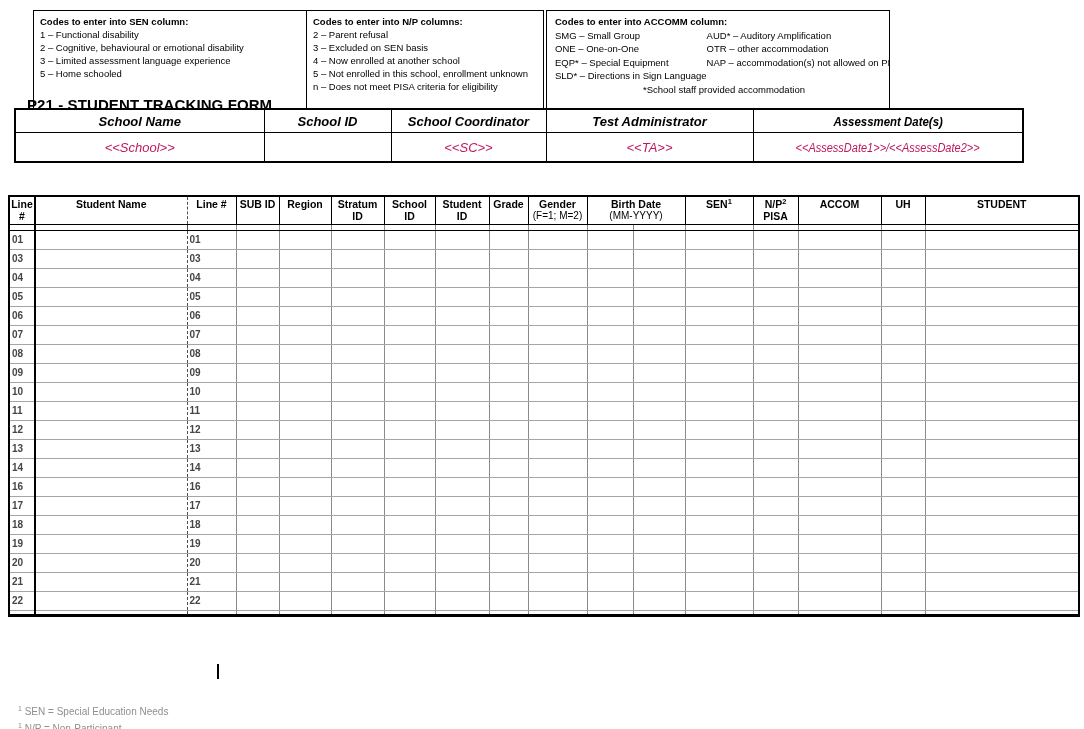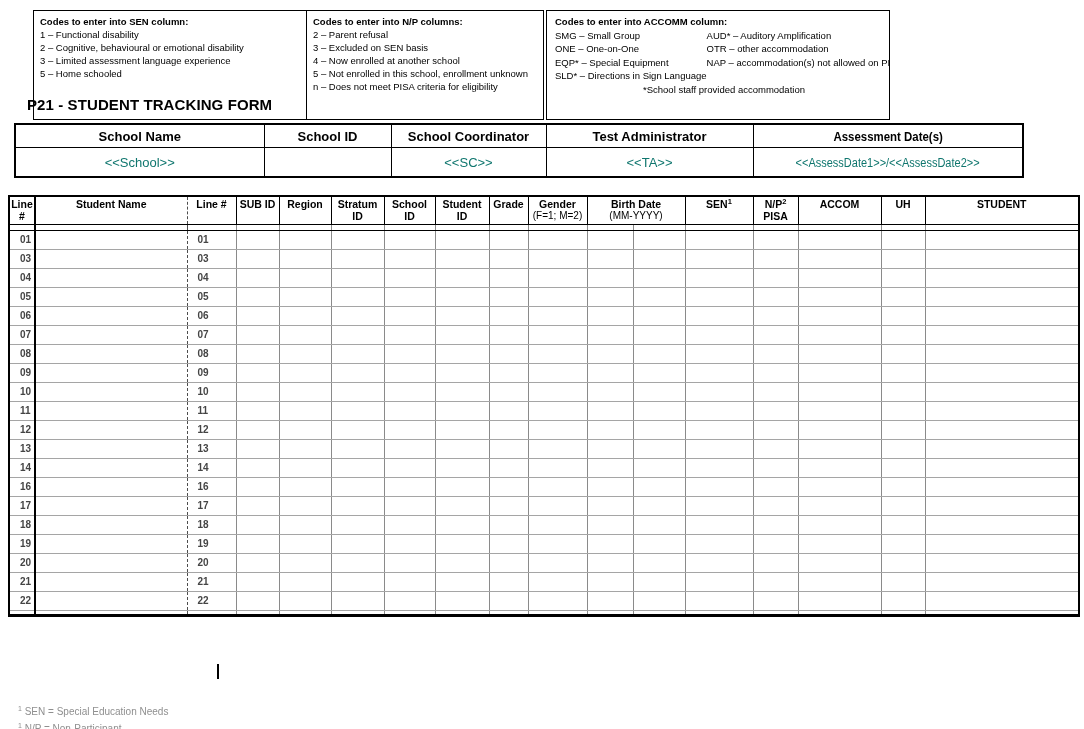--- a/index.html
+++ b/index.html
@@ -25,8 +25,8 @@
               letter-spacing:0.1px;white-space:nowrap;}
 
   
-  .school-table{position:absolute;left:14px;top:123px;border-collapse:collapse;table-layout:fixed;
-                width:1008px;background:#fff;border:2px solid #000;}
+  .school-table{position:absolute;left:14px;top:108px;border-collapse:collapse;table-layout:fixed;
+                width:1008px;background:#fff;border:2px solid #000;font-style:italic;}
   .school-table th,.school-table td{border:1px solid #000;text-align:center;overflow:hidden;padding:0;}
   .school-table th{font-size:13px;font-weight:bold;height:22px;}
   .school-table td{font-size:13px;height:28px;color:#0f766e;}

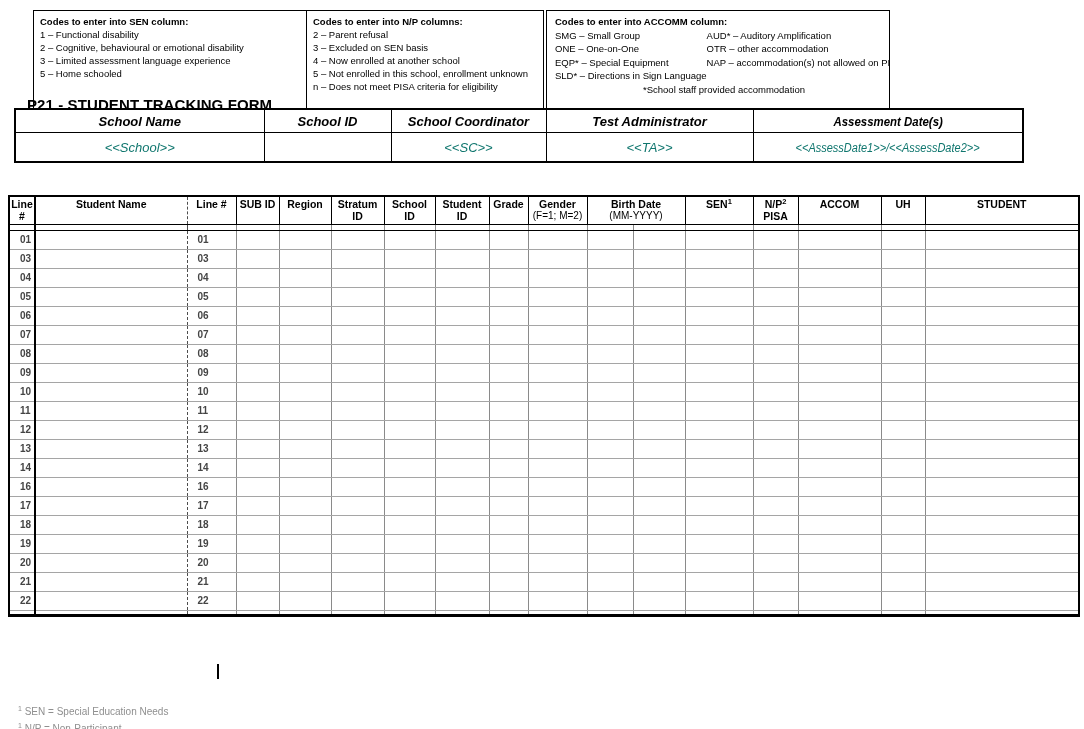--- a/index.html
+++ b/index.html
@@ -29,7 +29,7 @@
                 width:1008px;background:#fff;border:2px solid #000;font-style:italic;}
   .school-table th,.school-table td{border:1px solid #000;text-align:center;overflow:hidden;padding:0;}
   .school-table th{font-size:13px;font-weight:bold;height:22px;}
-  .school-table td{font-size:13px;height:28px;color:#0f766e;}
+  .school-table td{font-size:13px;height:28px;color:#be185d;}
   .condensed{display:inline-block;transform:scaleX(0.88);transform-origin:50% 50%;white-space:nowrap;}
   .school-table td .condensed{font-size:12.5px;}
 

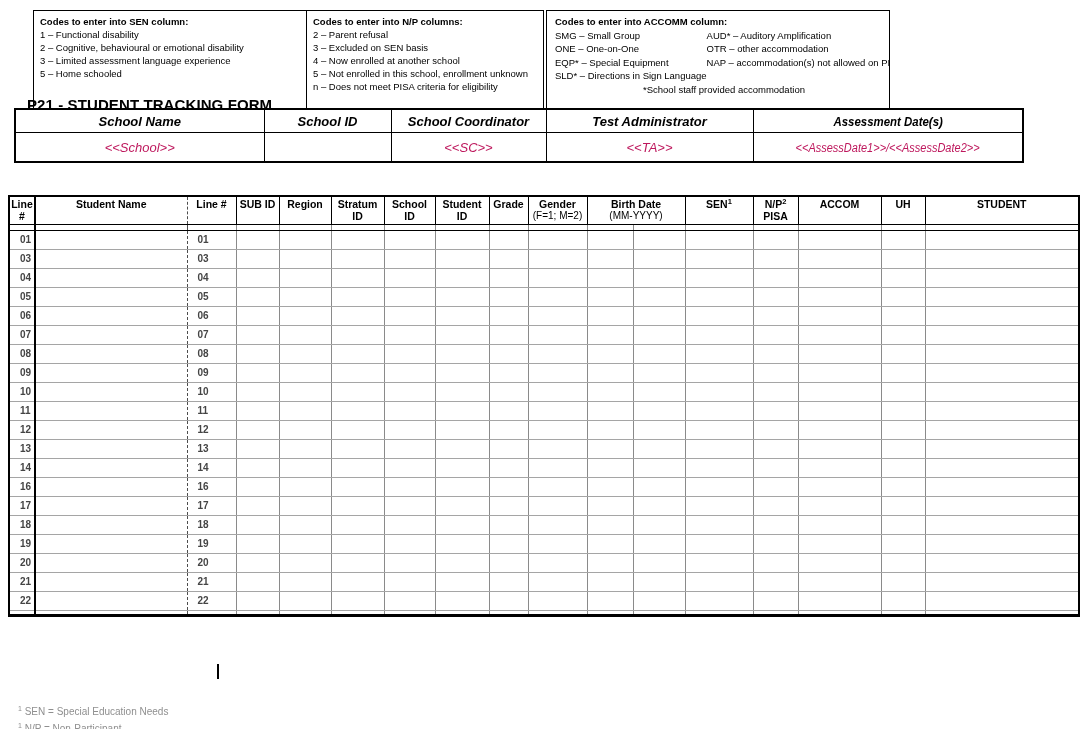--- a/index.html
+++ b/index.html
@@ -50,7 +50,7 @@
   .tracking .dashR{border-right:1px dashed #4d4d4d !important;}
   .tracking .dashL{border-left:1px dashed #4d4d4d !important;}
   .tracking td.linenum{font-weight:bold;font-size:10px;color:#454545;text-align:left;
-                       padding-left:10px;line-height:18px;}
+                       padding-left:2px;line-height:18px;}
 
   
   .caret{position:absolute;left:217px;top:664px;width:2px;height:15px;background:#000;}

